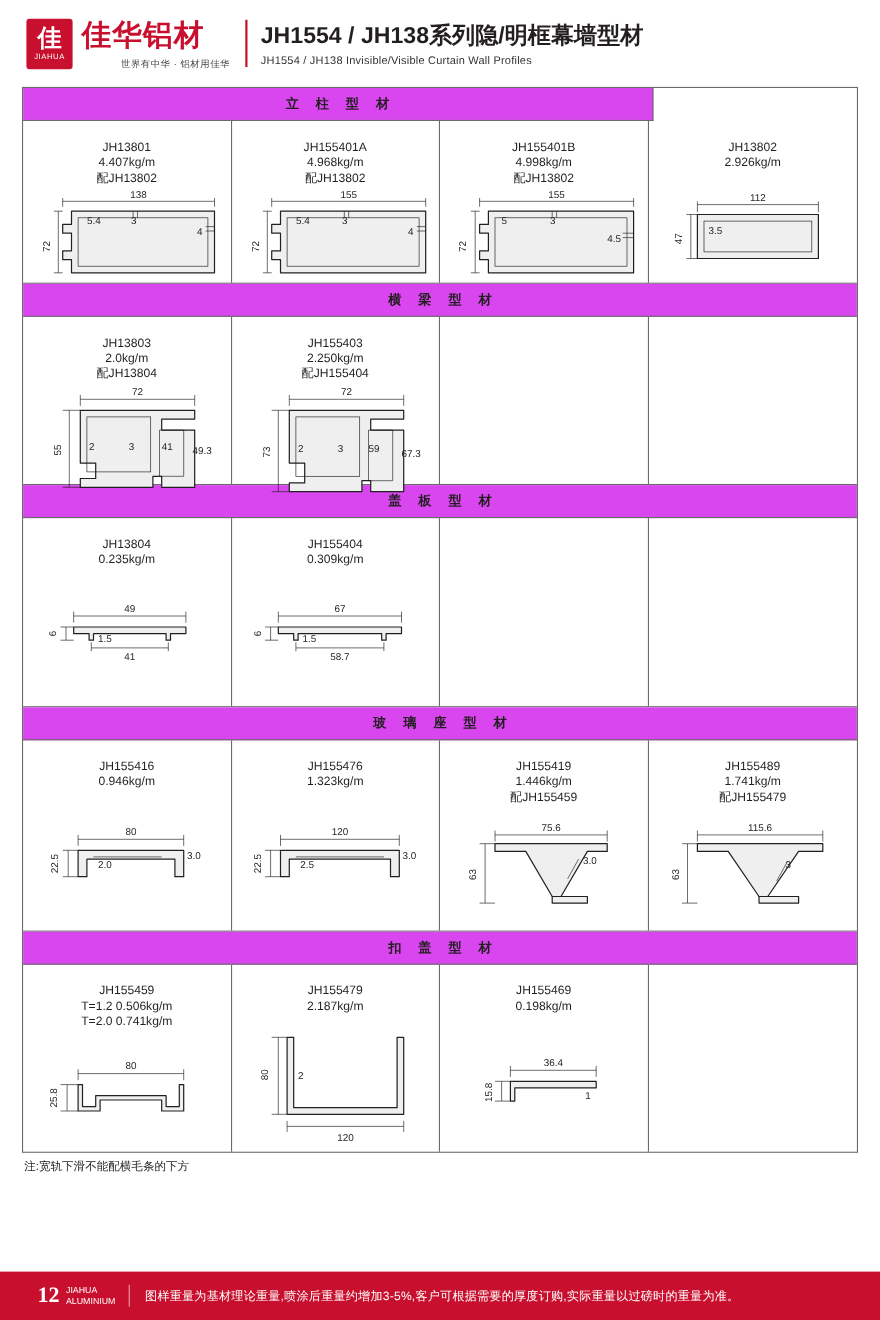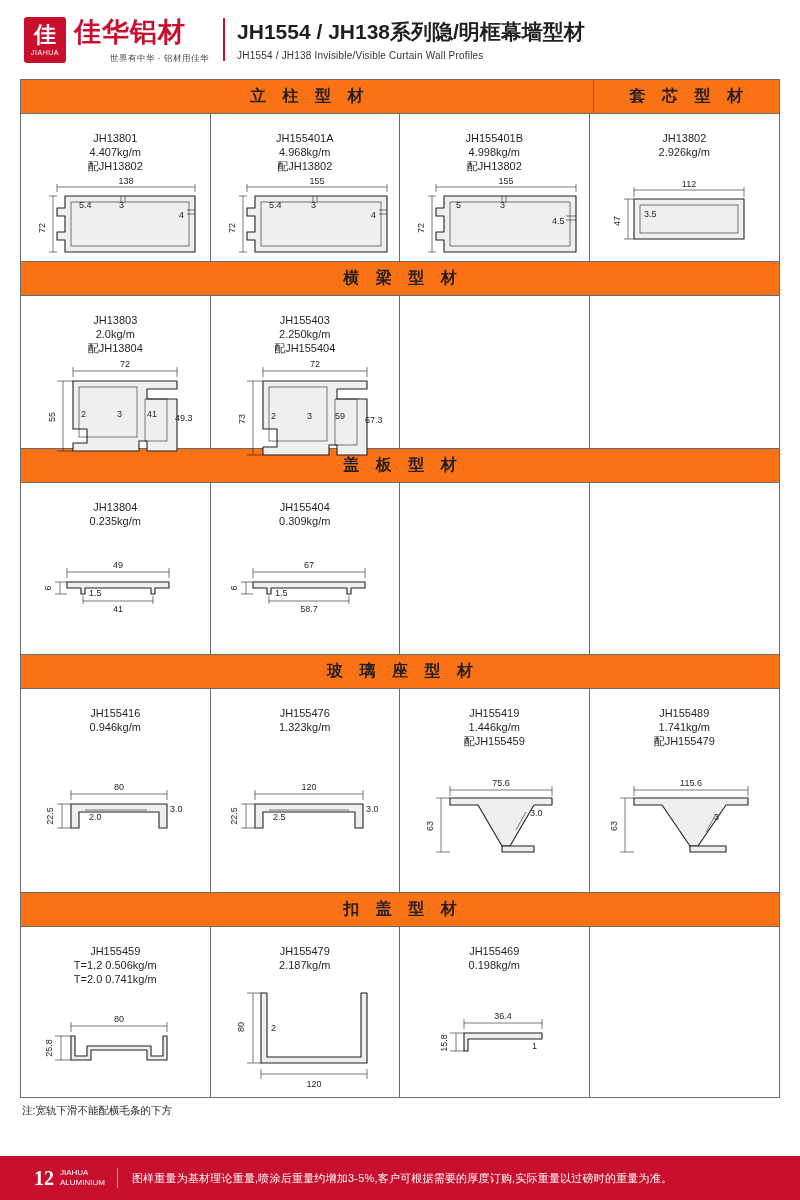--- a/index.html
+++ b/index.html
@@ -44,10 +44,10 @@
   }
   .row { display: flex; }
   .band {
-    background: #f97316;
+    background: #d946ef;
     border-bottom: 1px solid #6b6b6b;
     text-align:center;
-    font-size: 16px;
+    font-size: 12px;
     font-weight: bold;
     letter-spacing: 6px;
     padding: 6px 0 6px 6px;

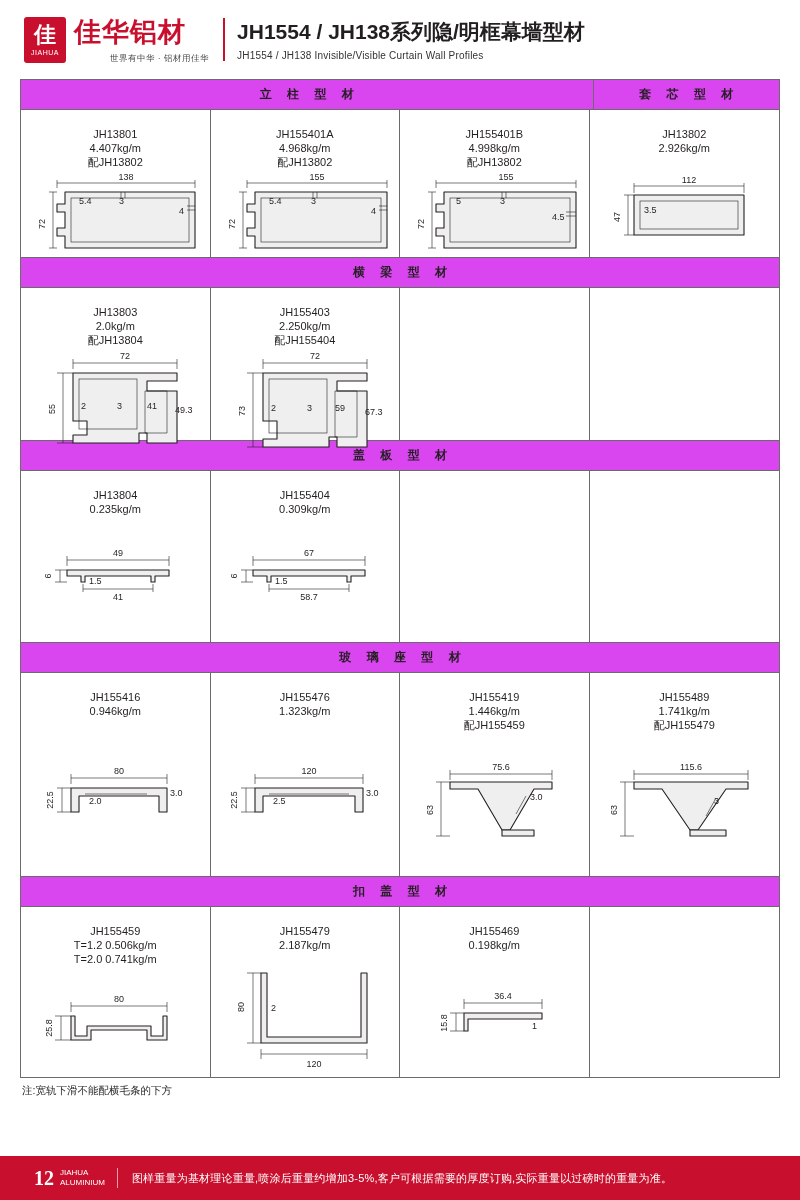--- a/index.html
+++ b/index.html
@@ -117,7 +117,6 @@
 
   <div class="band-split">
     <div class="band band-a">立 柱 型 材</div>
-    <div class="band band-b">套 芯 型 材</div>
   </div>
 
   <div class="cells" style="height:148px">

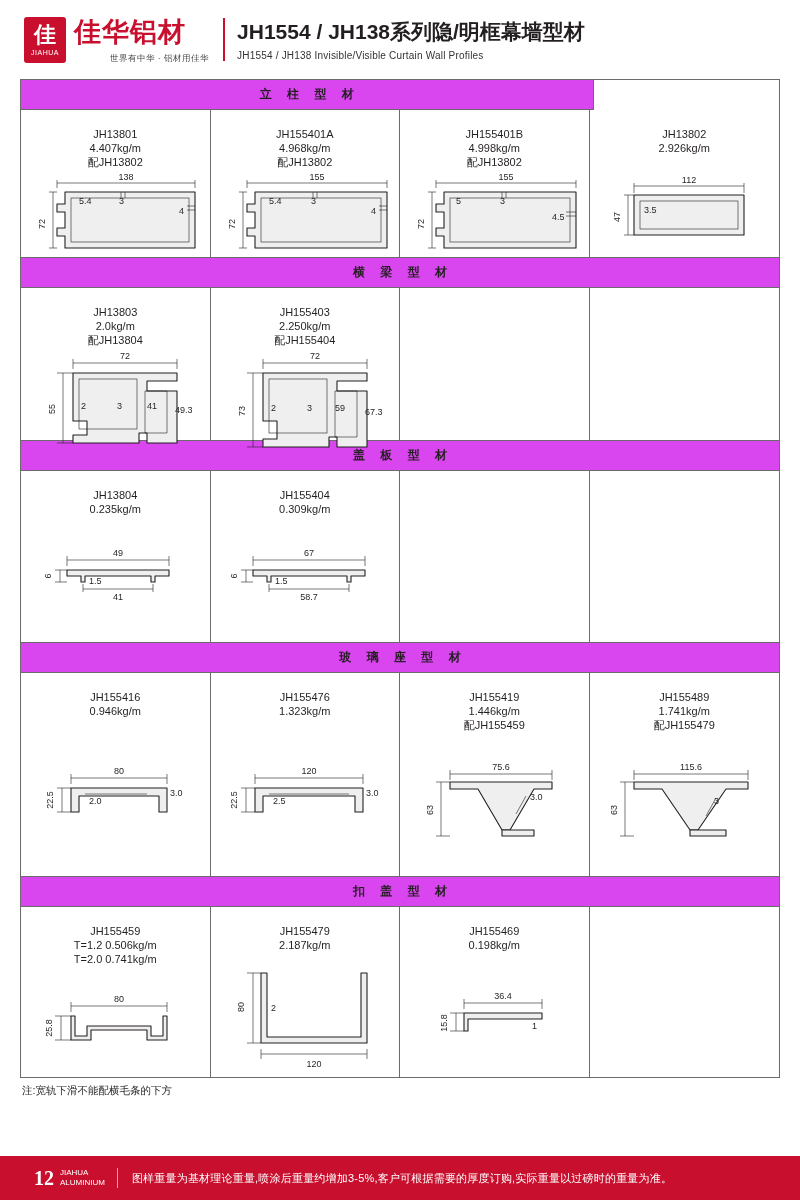--- a/index.html
+++ b/index.html
@@ -356,7 +356,7 @@
     <div class="band" style="width:100%">玻 璃 座 型 材</div>
   </div>
 
-  <div class="cells" style="height:204px">
+  <div class="cells" style="height:174px">
     <div class="cell">
       <div class="cap">
         <div>JH155416</div>

